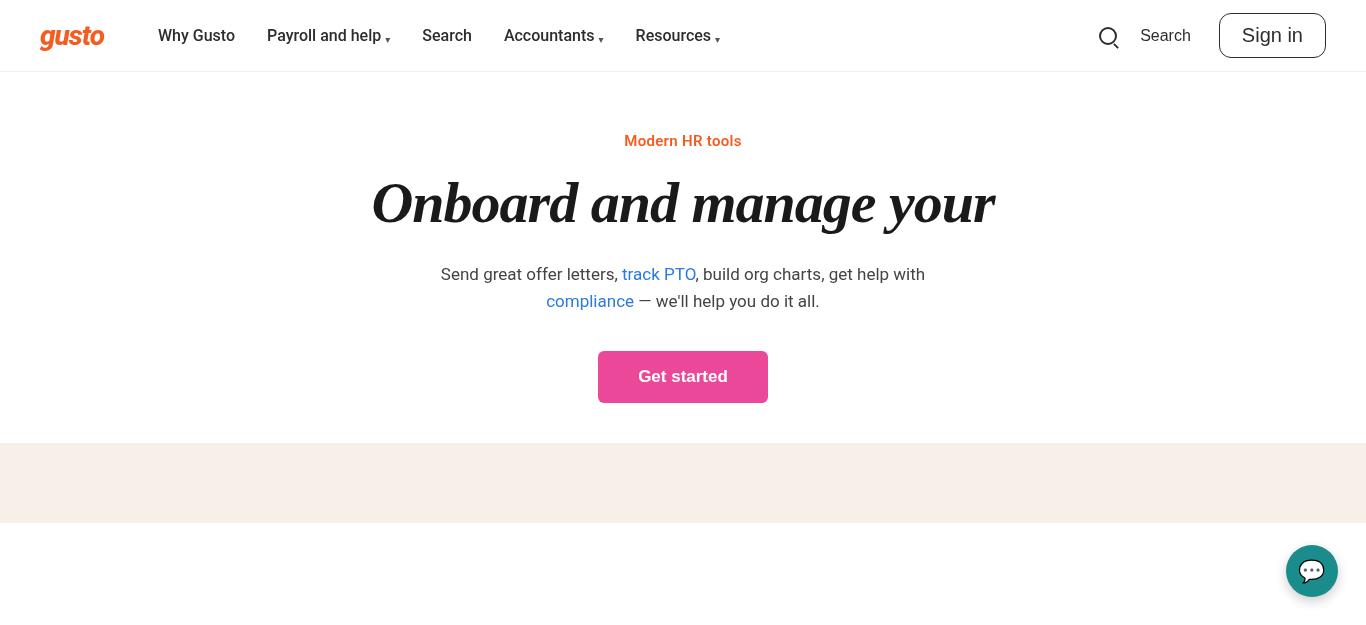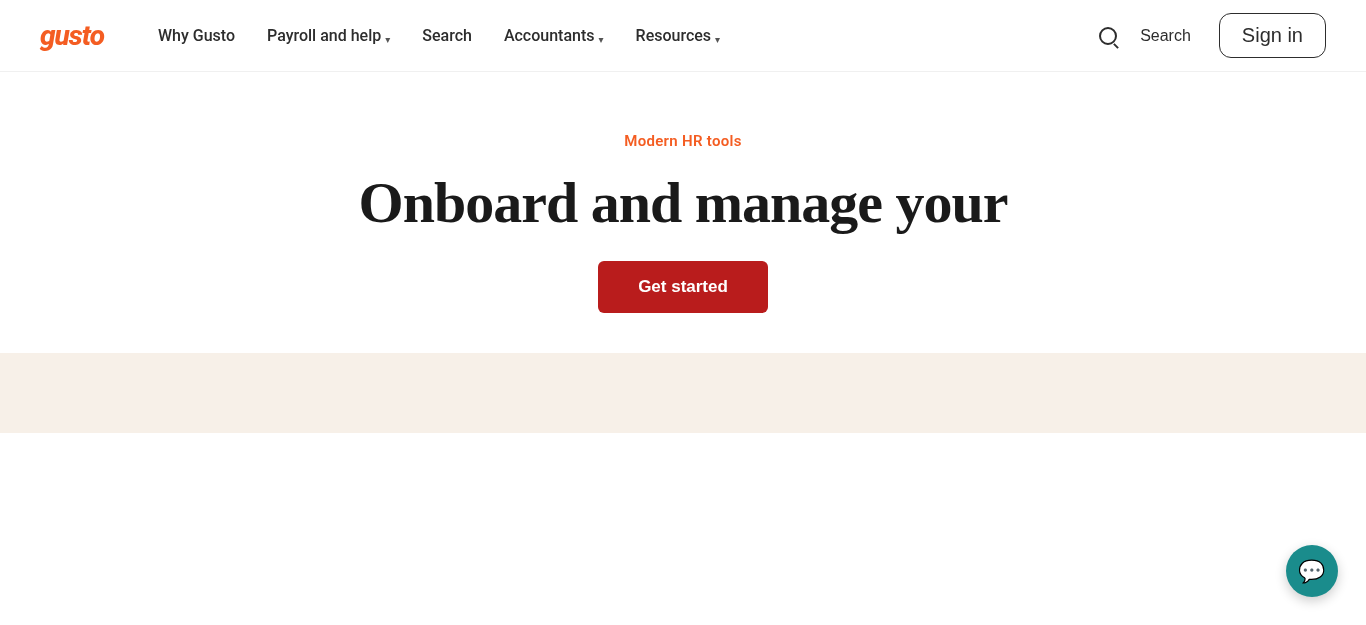--- a/index.html
+++ b/index.html
@@ -141,6 +141,7 @@
       max-width: 680px;
       font-family: Georgia, 'Times New Roman', serif;
       letter-spacing: -1px;
+      font-style: italic;
     }
 
     .hero-desc {

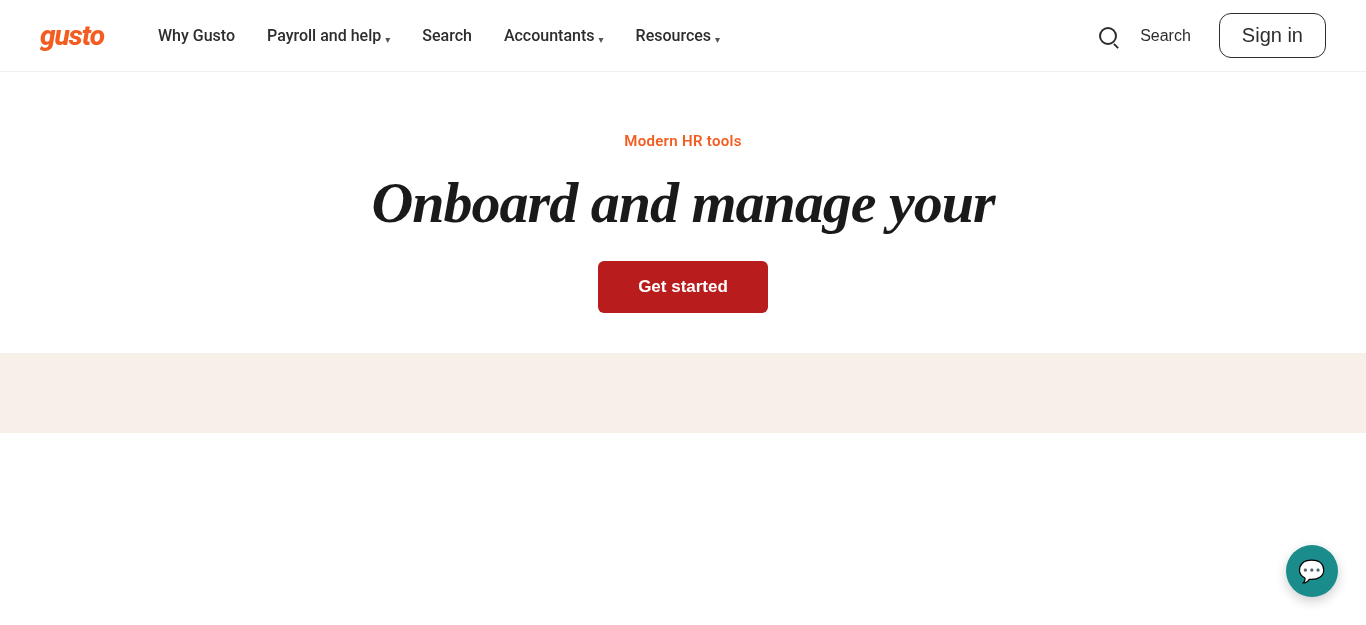--- a/index.html
+++ b/index.html
@@ -243,6 +243,9 @@
     <span>Onboard and manage your</span><br>
   </h1>
 
+  <p class="hero-desc">
+    <span>Send great offer letters, </span><span class="highlight-pto">track PTO</span><span>, build org charts, get help with </span><span class="highlight-compliance">compliance</span><span> — we'll help you do it all.</span>
+  </p>
 
   <button class="get-started-btn">Get started</button>
 </section>

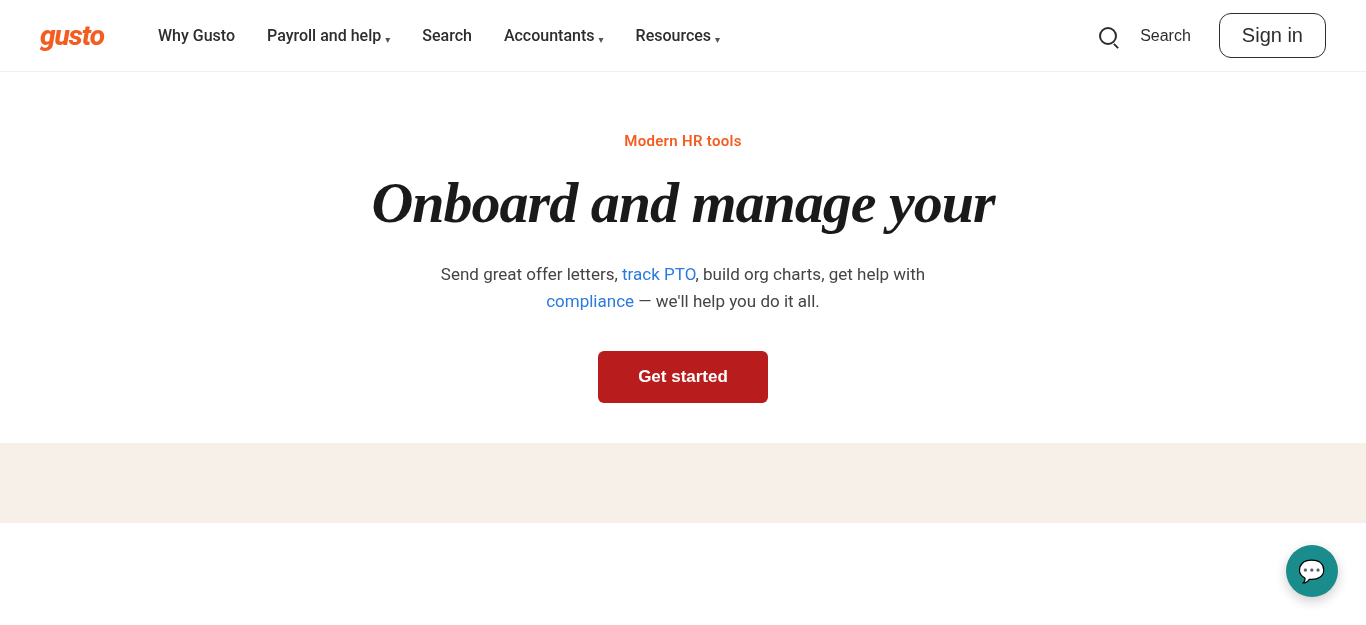--- a/index.html
+++ b/index.html
@@ -161,7 +161,7 @@
     }
 
     .get-started-btn {
-      background: #b91c1c;
+      background: #ec4899;
       color: #fff;
       border: none;
       border-radius: 6px;

